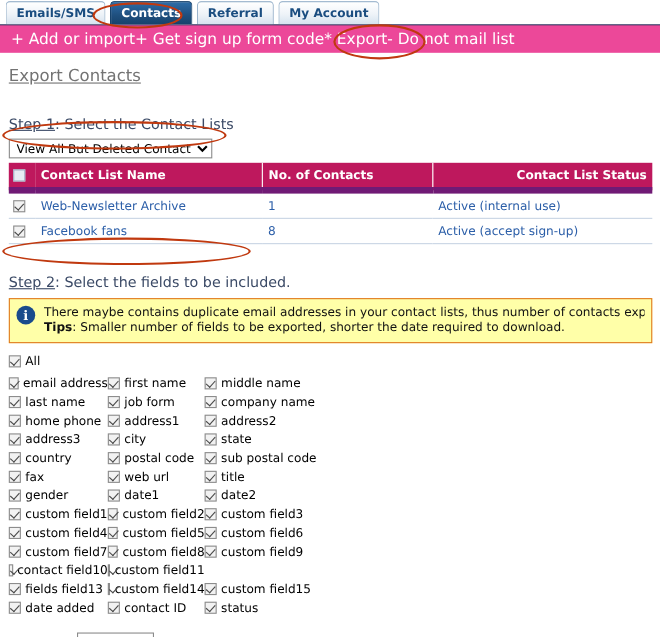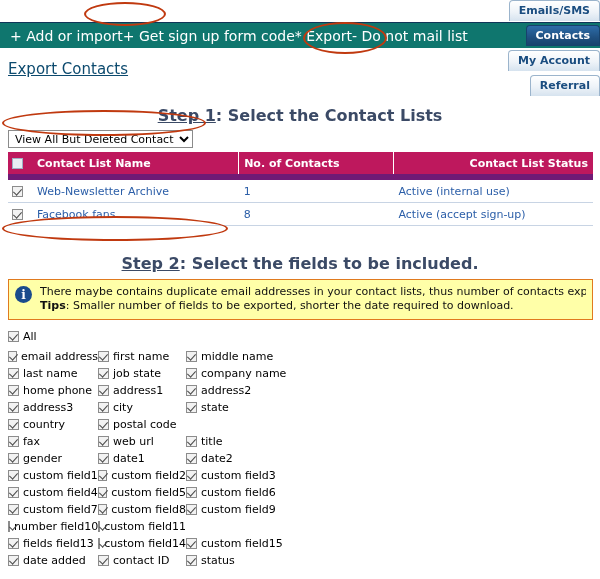--- a/index.html
+++ b/index.html
@@ -30,7 +30,6 @@
     align-items: flex-end;
     gap: 4px;
     height: 22px;
-    flex-direction: column;
   }
   .tab {
     position: relative;

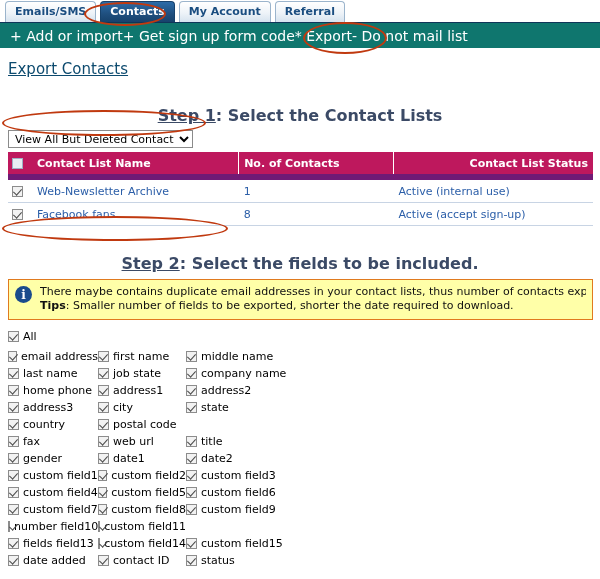--- a/index.html
+++ b/index.html
@@ -267,8 +267,8 @@
   <div class="tabstrip-inner" id="tabstrip-inner">
       <div class="tab"><span>Emails/SMS</span></div>
       <div class="tab active"><span>Contacts</span></div>
+      <div class="tab"><span>Referral</span></div>
       <div class="tab"><span>My Account</span></div>
-      <div class="tab"><span>Referral</span></div>
     </div>
 </div>
 

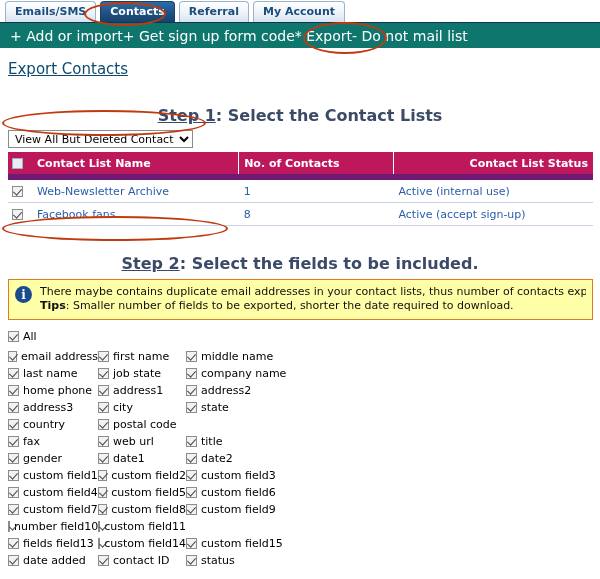--- a/index.html
+++ b/index.html
@@ -54,7 +54,7 @@
 
   
   .navbar {
-    background: #0f766e;
+    background: #ec4899;
     height: 26px;
     display: flex;
     align-items: center;

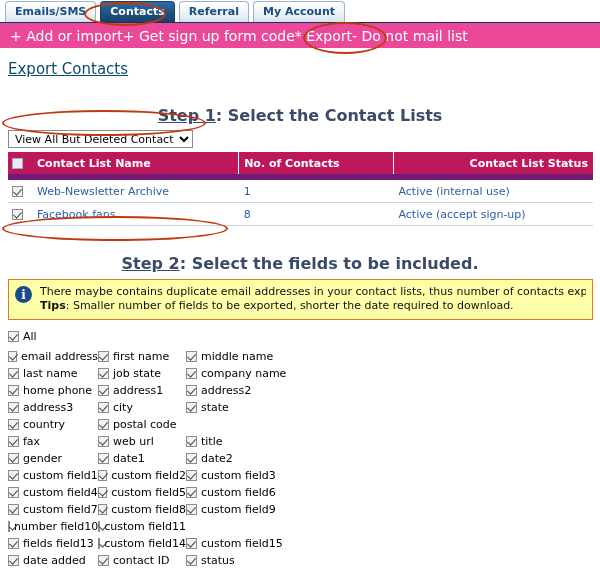--- a/index.html
+++ b/index.html
@@ -76,7 +76,7 @@
   }
   .page-title {
     font-size: 15px;
-    color: #0c4a6e;
+    color: #737373;
     text-decoration: underline;
     margin: 12px 0 0 0;
     font-weight: normal;

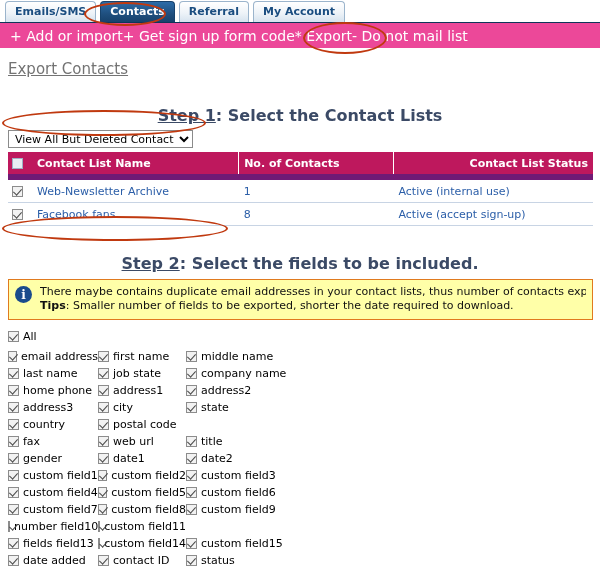--- a/index.html
+++ b/index.html
@@ -83,12 +83,11 @@
     font-family: "DejaVu Sans", "Liberation Sans", sans-serif;
   }
   .step-label {
-    font-size: 16px;
-    font-weight: bold;
+    font-size: 13px;
+    font-weight: normal;
     color: #3b4a66;
     margin-top: 28px;
     margin-bottom: 5px;
-    text-align: center;
   }
   .step-label .u { text-decoration: underline; }
 

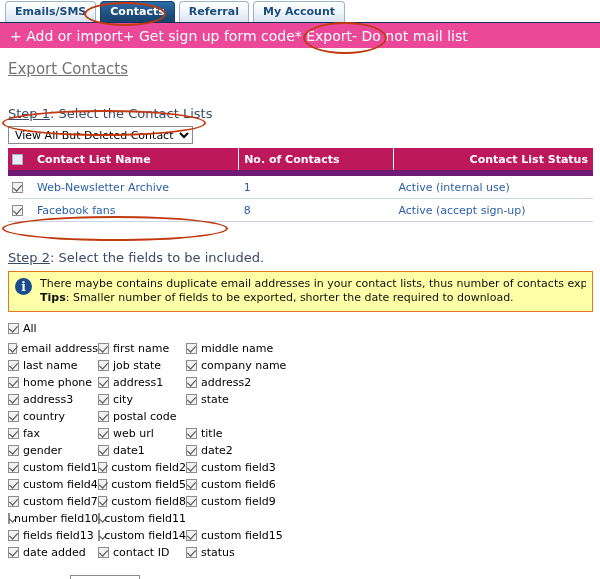--- a/index.html
+++ b/index.html
@@ -359,7 +359,7 @@
           </label>
           <label class="field-cell col1">
             <span class="cb checked"></span>
-            <span class="lbl">job state</span>
+            <span class="lbl">job form</span>
           </label>
           <label class="field-cell col2">
             <span class="cb checked"></span>

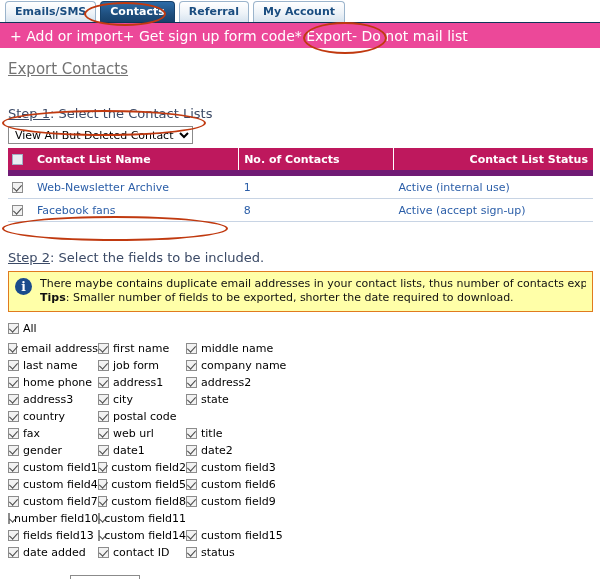--- a/index.html
+++ b/index.html
@@ -403,6 +403,10 @@
             <span class="cb checked"></span>
             <span class="lbl">postal code</span>
           </label>
+          <label class="field-cell col2">
+            <span class="cb checked"></span>
+            <span class="lbl">sub postal code</span>
+          </label>
         </div>
         <div class="field-row">
           <label class="field-cell col0">

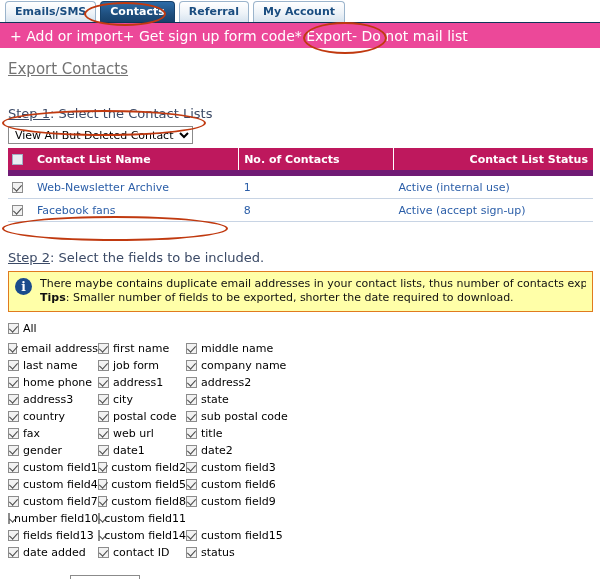--- a/index.html
+++ b/index.html
@@ -481,7 +481,7 @@
         <div class="field-row">
           <label class="field-cell col0">
             <span class="cb checked"></span>
-            <span class="lbl">number field10</span>
+            <span class="lbl">contact field10</span>
           </label>
           <label class="field-cell col1">
             <span class="cb checked"></span>

